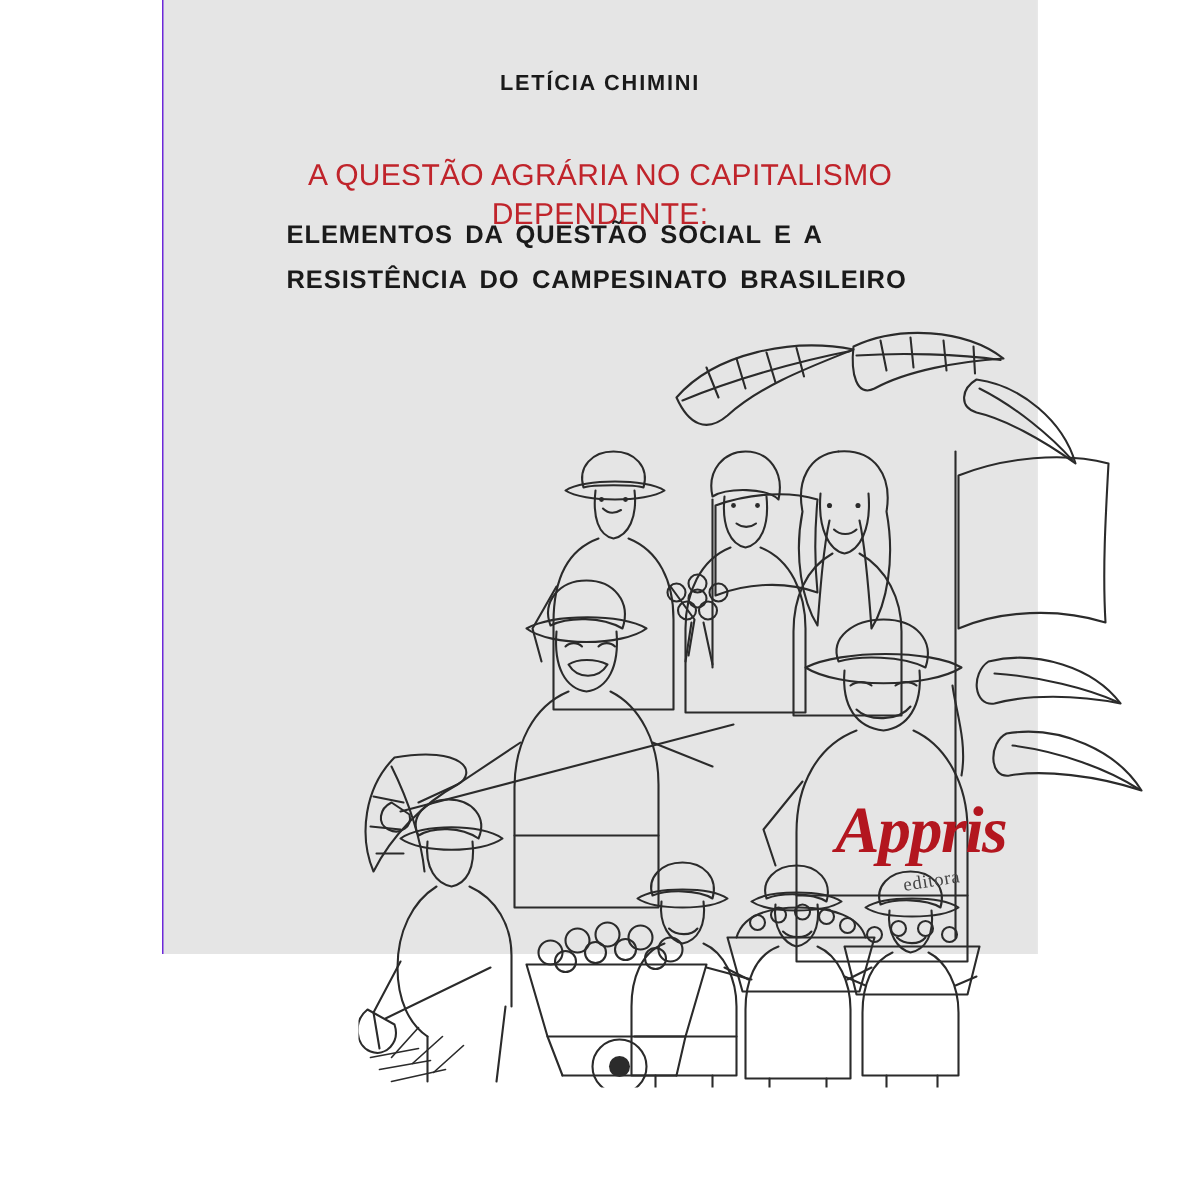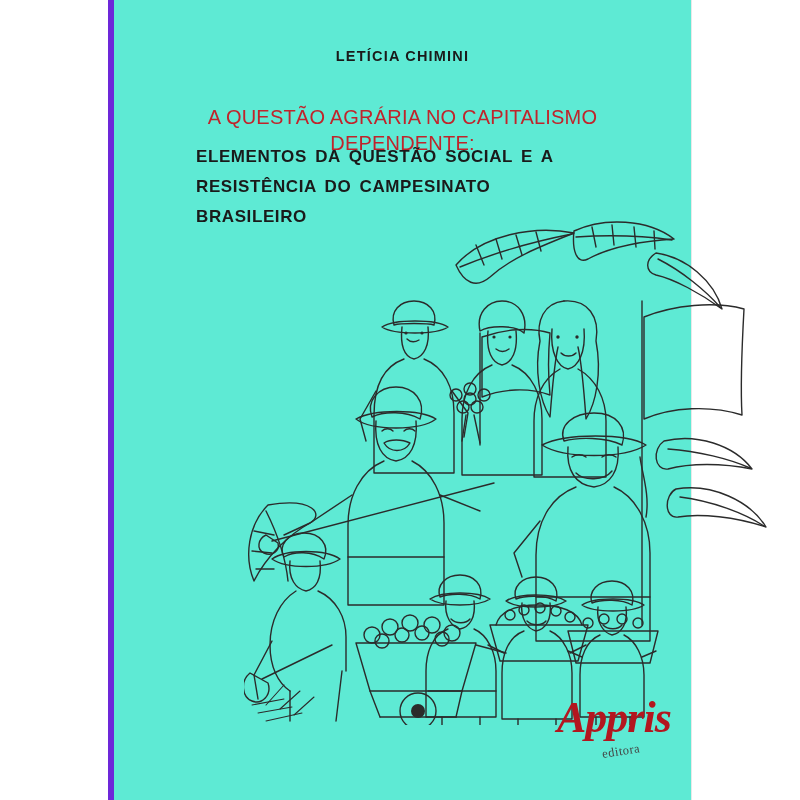--- a/index.html
+++ b/index.html
@@ -26,9 +26,9 @@
     left: 108px;
     top: 0px;
     width: 584px;
-    height: 800px;
-    background: #5eead4;
-    border-left: 6px solid #6d28d9;
+    height: 636px;
+    background: #e5e5e5;
+    border-left: 1px solid #6d28d9;
     border-right: 1px solid #e8e8e8;
     box-sizing: border-box;
   }

